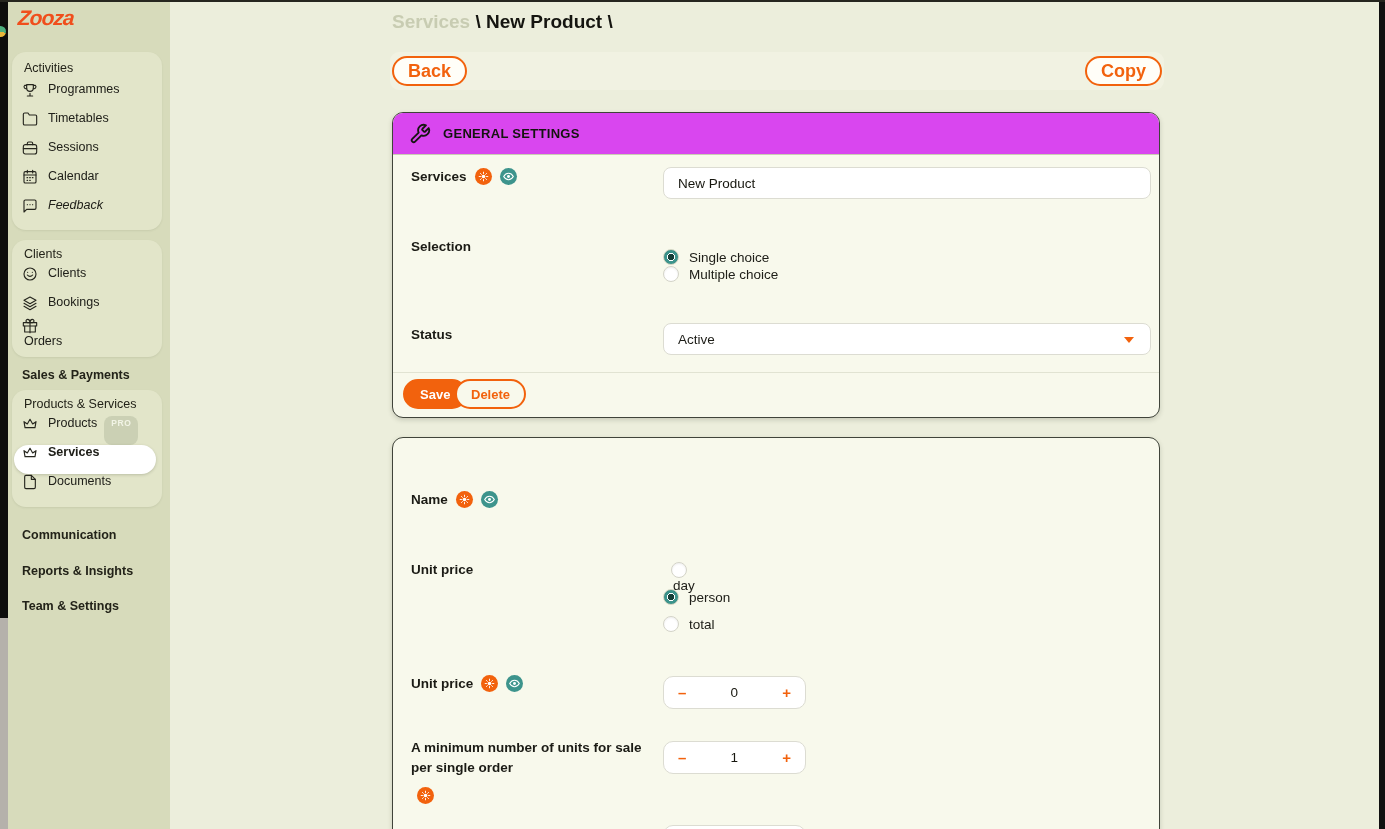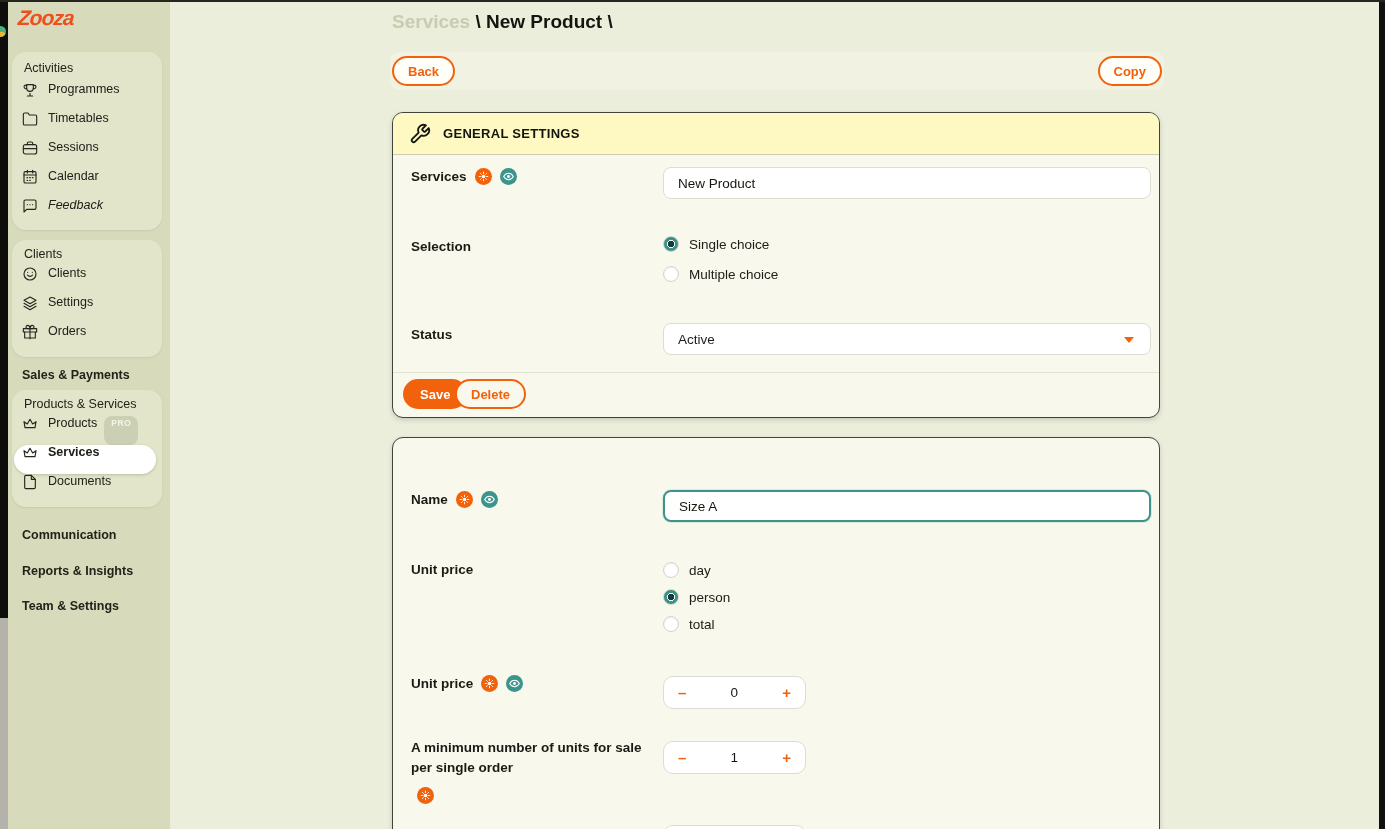--- a/index.html
+++ b/index.html
@@ -41,7 +41,7 @@
 
   .toolbar { position:absolute; left:390px; top:52px; width:774px; height:38px; background:#f1f2e2; border-radius:9px; }
   .pill-btn { position:absolute; height:30px; border:2px solid #f2620d; border-radius:16px; background:#fffef8;
-              color:#f2620d; font-weight:700; font-size:13px; display:flex; align-items:center;
+              color:#f2620d; font-weight:700; font-size:18px; display:flex; align-items:center;
               padding:0 14px; cursor:pointer; }
   .btn-back { left:2px; top:4px; }
   .btn-copy { right:2px; top:4px; }

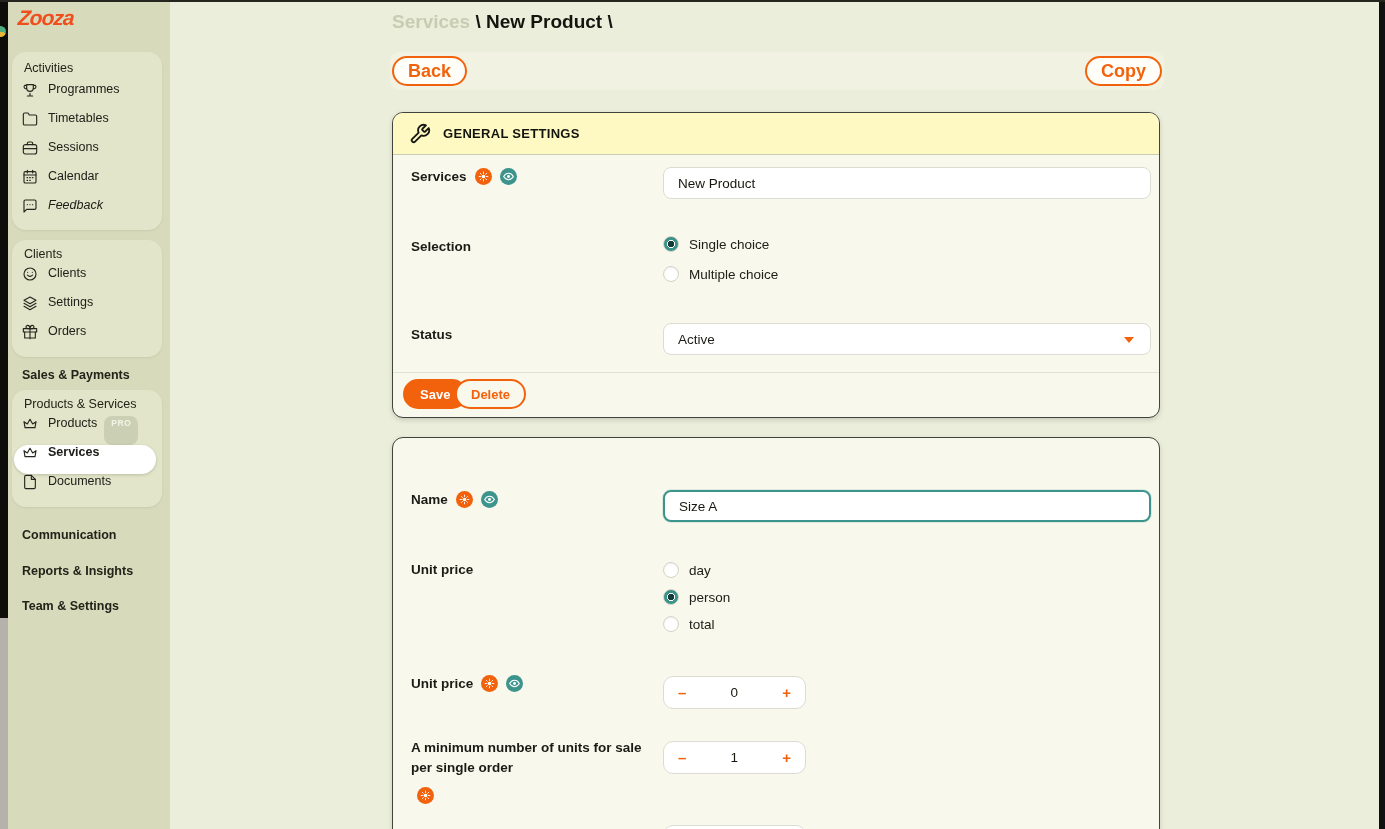--- a/index.html
+++ b/index.html
@@ -48,7 +48,7 @@
 
   .panel { position:absolute; left:392px; width:768px; background:#f8f9ec; border:1px solid #40443a;
            border-radius:11px; overflow:hidden; box-shadow:0 2px 5px rgba(40,42,30,.18); }
-  .panel-header { position:absolute; left:0; top:0; width:100%; height:42px; background:#fef9c3;
+  .panel-header { position:absolute; left:0; top:0; width:100%; height:42px; background:#d946ef;
                   display:flex; align-items:center; border-bottom:1px solid #c9cdb2; }
   .panel-header svg { width:22px; height:22px; margin-left:16px; stroke:#161612; stroke-width:2;
                       fill:none; stroke-linecap:round; stroke-linejoin:round; }

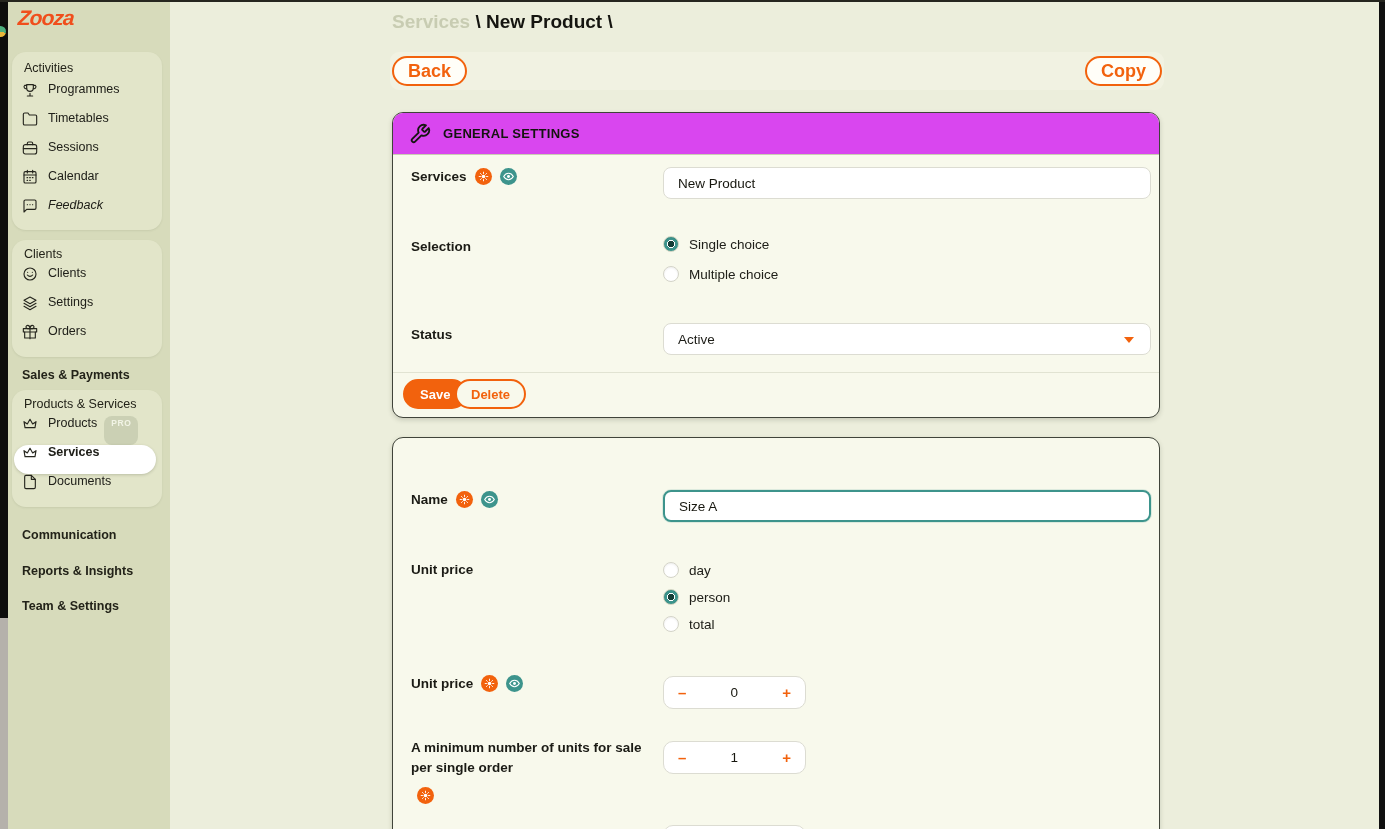--- a/index.html
+++ b/index.html
@@ -248,7 +248,7 @@
     <div class="fld-label" style="top:126px;">
       <span>Selection</span>
     </div>
-    <div class="radio-row" style="top:123px;">
+    <div class="radio-row" style="top:136px;">
       <span class="radio sel"></span>
       <span class="radio-label">Single choice</span>
     </div>

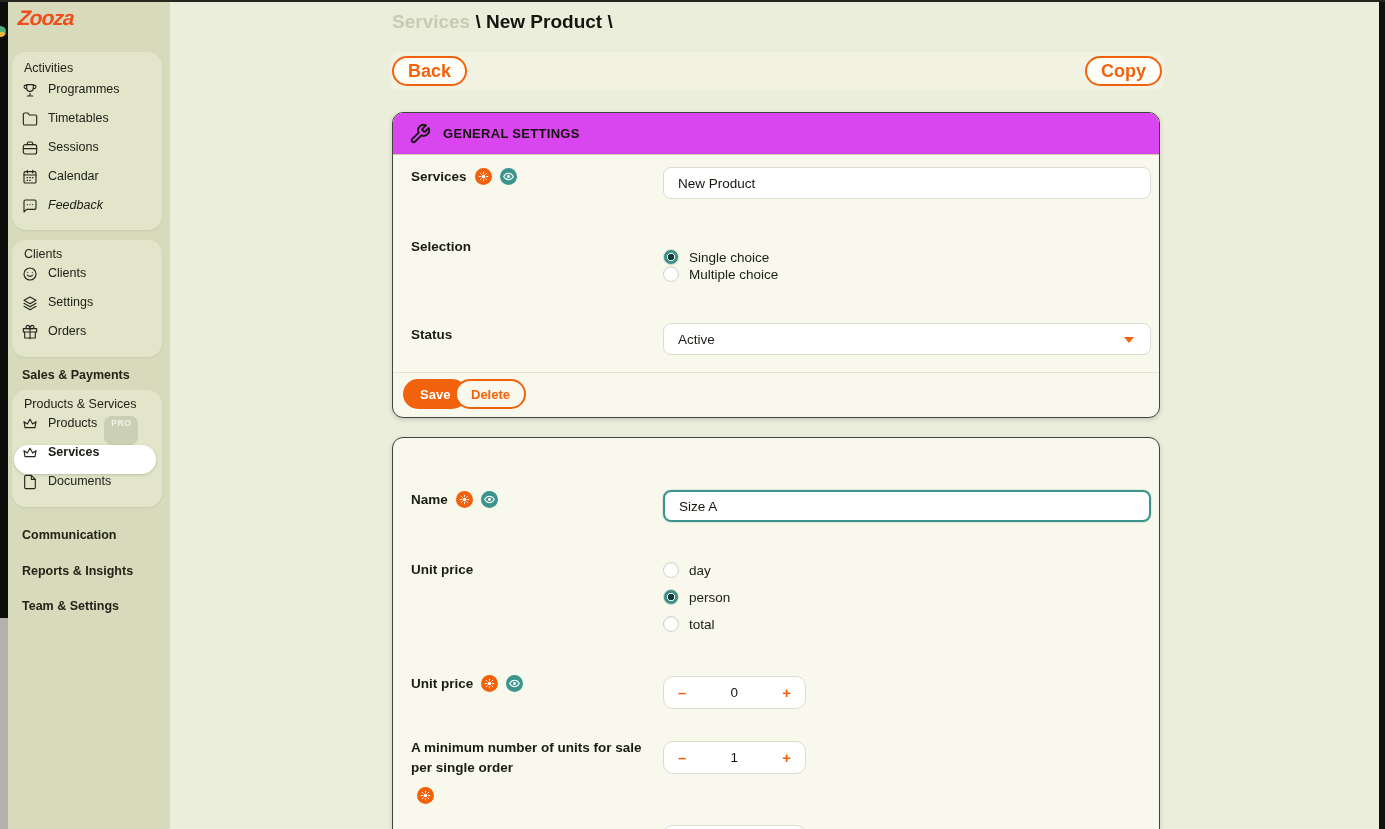--- a/index.html
+++ b/index.html
@@ -165,7 +165,7 @@
               <path d="M3 12.5l9 5 9-5"></path>
               <path d="M3 17l9 5 9-5"></path>
             </svg></span>
-        <span class="nlabel">Settings</span>
+        <span class="nlabel">Bookings</span>
       </div>
       <div class="nav-item" style="top:84px;">
         <span class="nicon"><svg viewBox="0 0 24 24">

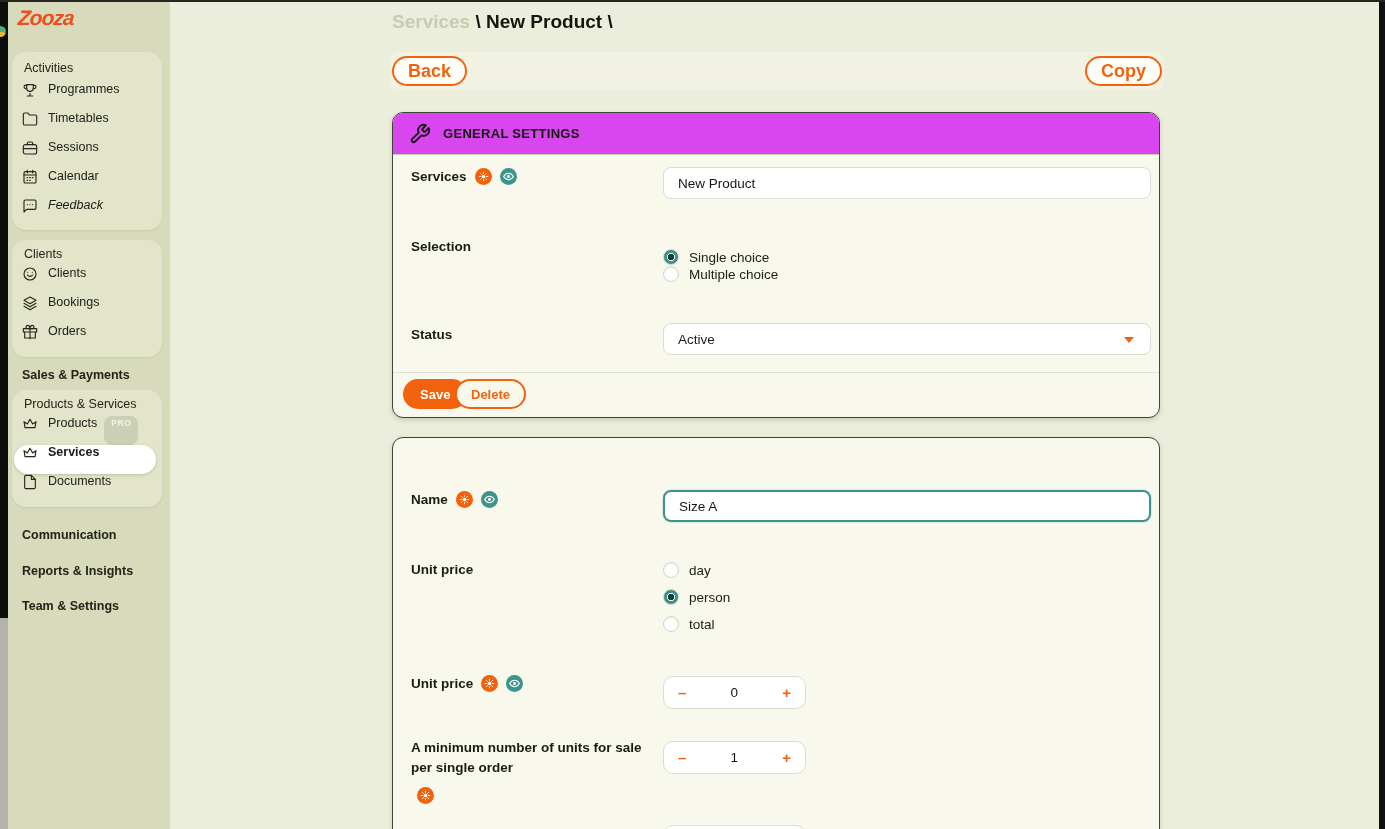--- a/index.html
+++ b/index.html
@@ -167,7 +167,7 @@
             </svg></span>
         <span class="nlabel">Bookings</span>
       </div>
-      <div class="nav-item" style="top:84px;">
+      <div class="nav-item" style="top:78px;flex-direction:column;">
         <span class="nicon"><svg viewBox="0 0 24 24">
               <path d="M20 12v9H4v-9"></path>
               <rect x="2" y="7" width="20" height="5"></rect>

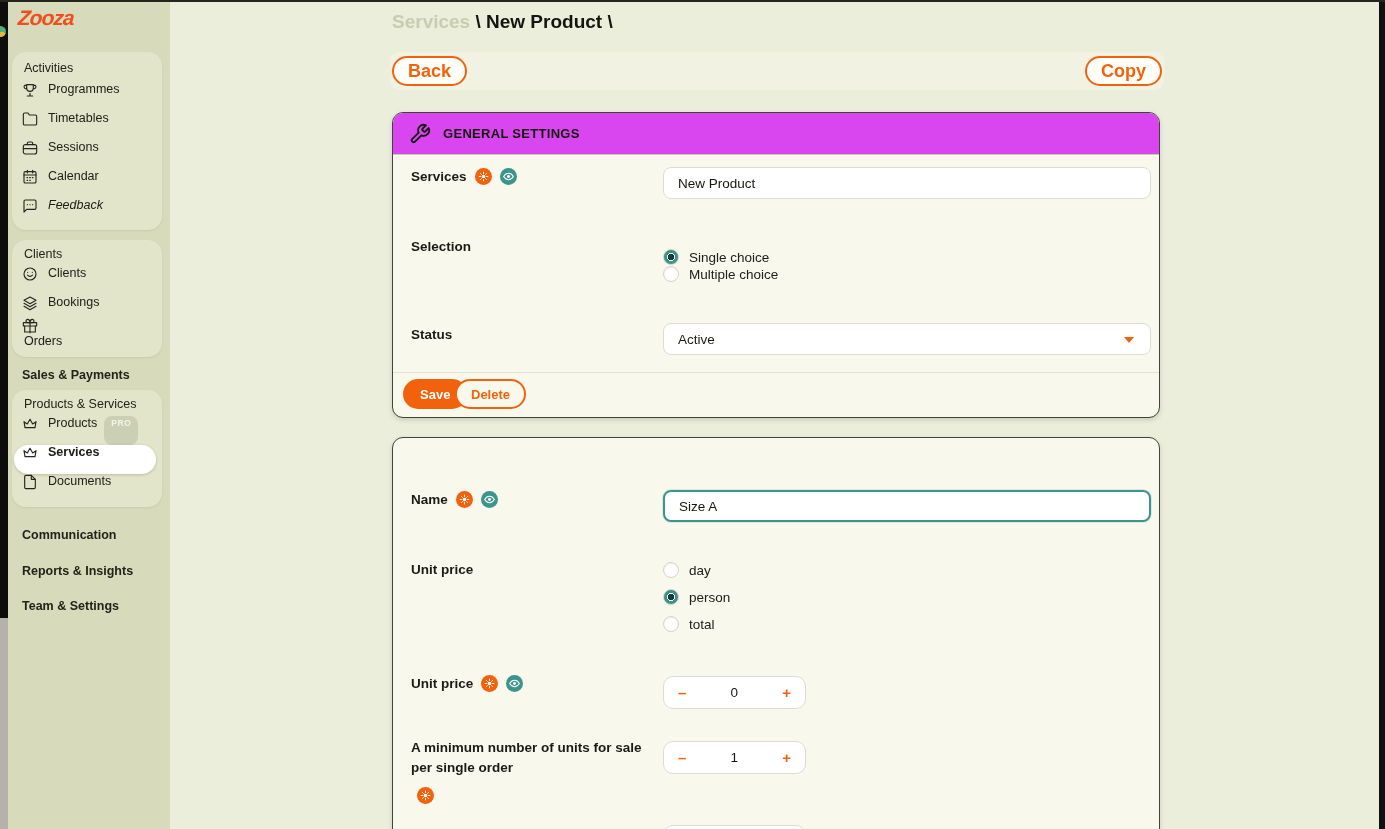--- a/index.html
+++ b/index.html
@@ -289,7 +289,6 @@
           </svg>
         </span>
     </div>
-    <input class="text-input focused" style="top: 52px;" value="Size A">
 
     <div class="fld-label" style="top:124px;">
       <span>Unit price</span>

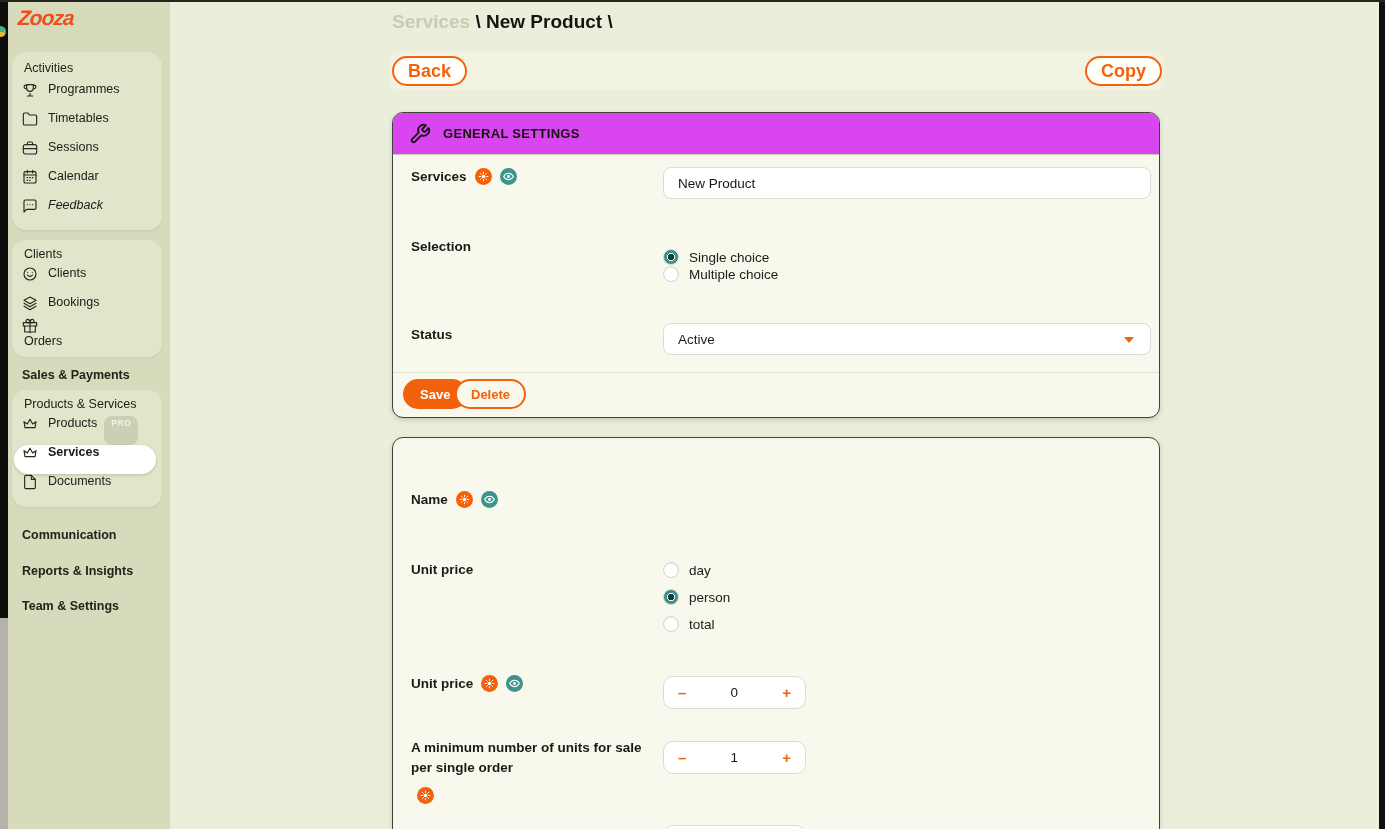--- a/index.html
+++ b/index.html
@@ -293,7 +293,7 @@
     <div class="fld-label" style="top:124px;">
       <span>Unit price</span>
     </div>
-    <div class="radio-row" style="top:124px;">
+    <div class="radio-row" style="top:124px;flex-direction:column;">
       <span class="radio"></span>
       <span class="radio-label">day</span>
     </div>

